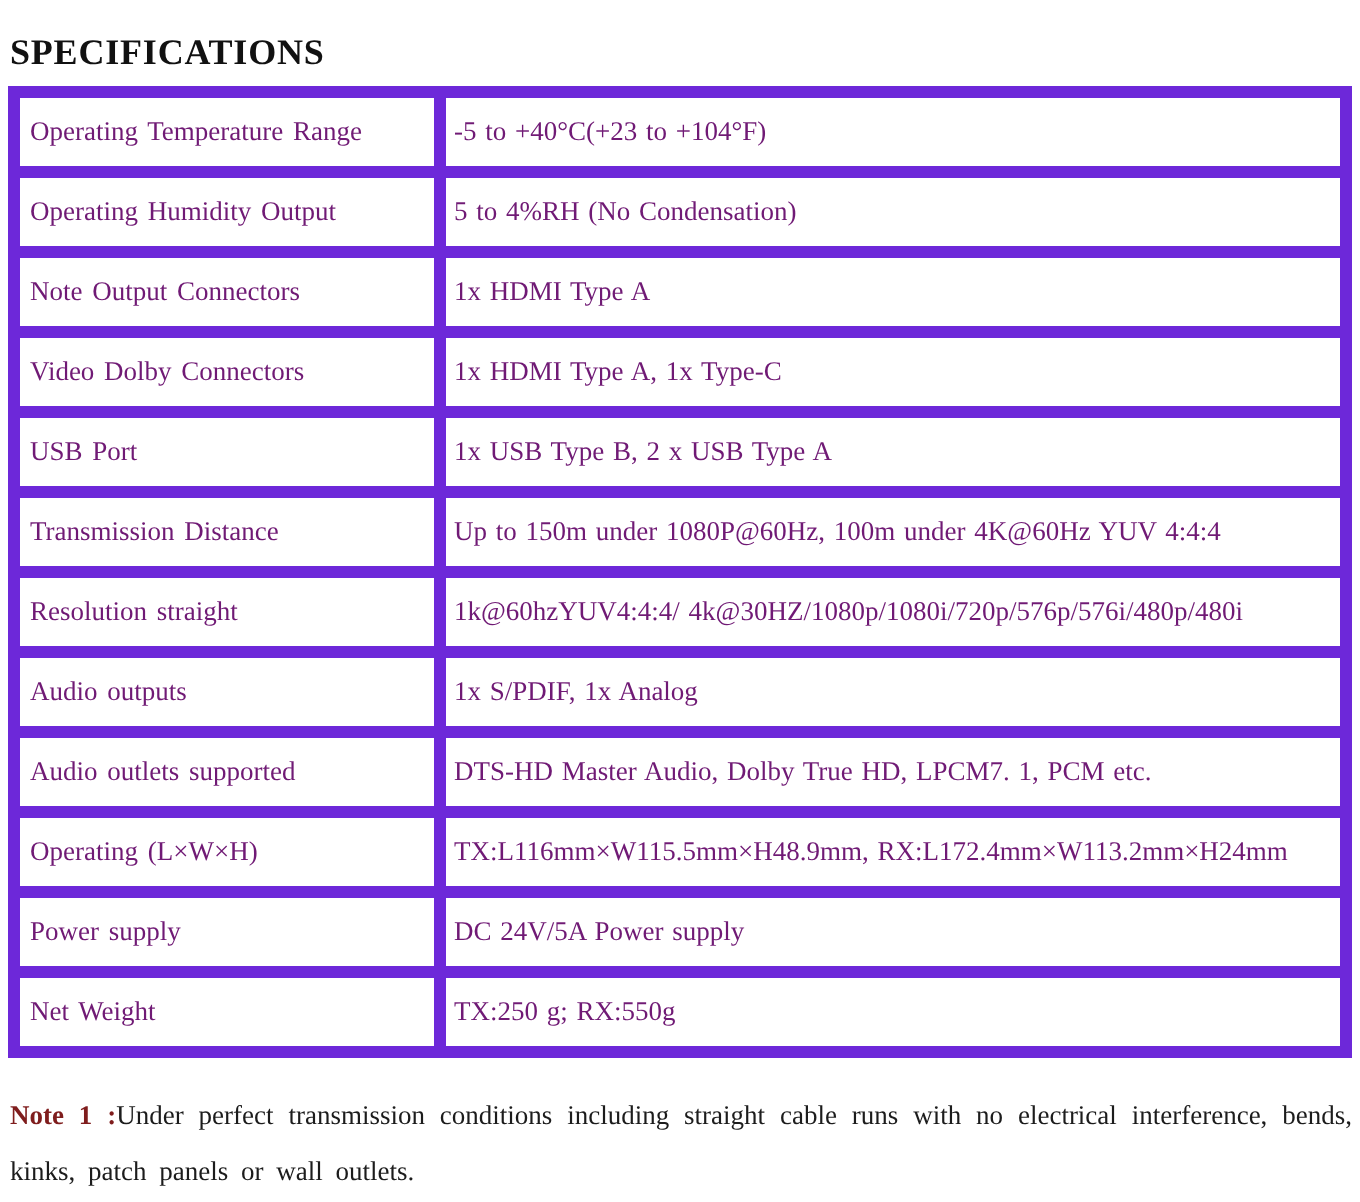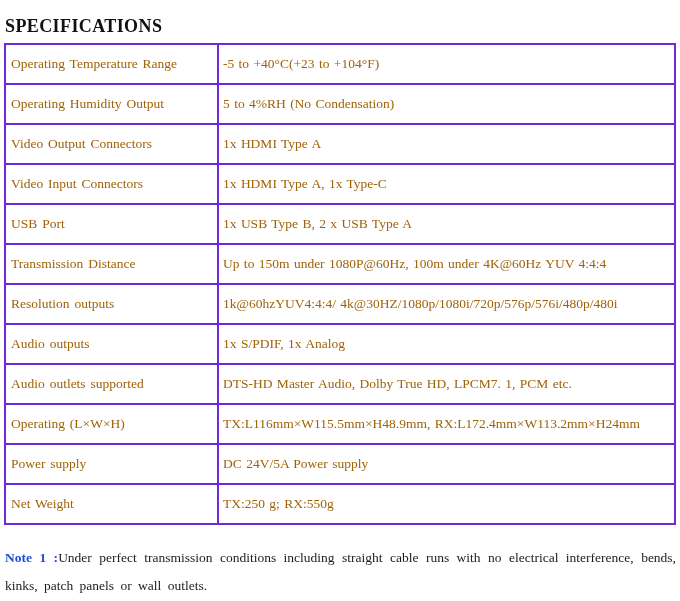--- a/index.html
+++ b/index.html
@@ -35,13 +35,13 @@
     table-layout: fixed;
   }
   table.spec-table td {
-    border: 2px solid #6d28d9;
+    border: 6px solid #6d28d9;
     height: 40px;
     font-size: 13.5px;
     vertical-align: middle;
     white-space: nowrap;
     overflow: hidden;
-    color: #a16207;
+    color: #701a75;
   }
   td.col-label {
     width: 213px;

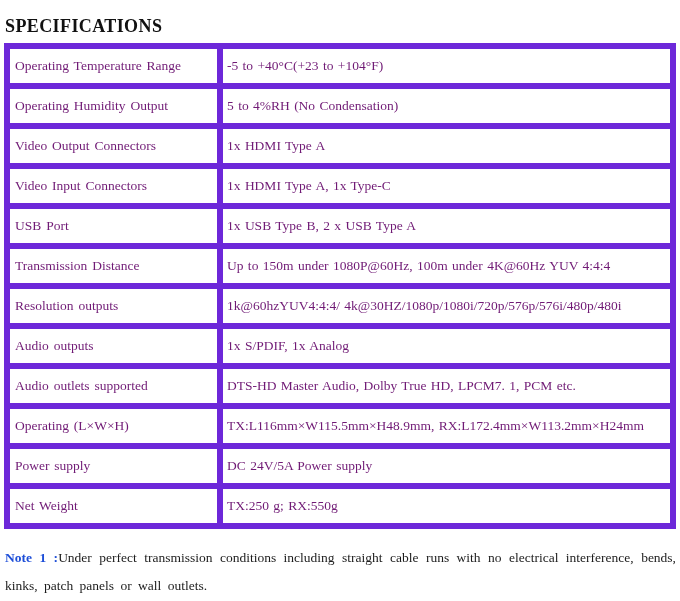--- a/index.html
+++ b/index.html
@@ -90,7 +90,7 @@
     </tr>
 
     <tr>
-      <td class="col-label">Video Output Connectors</td>
+      <td class="col-label">Note Output Connectors</td>
       <td class="col-value">1x HDMI Type A</td>
     </tr>
 

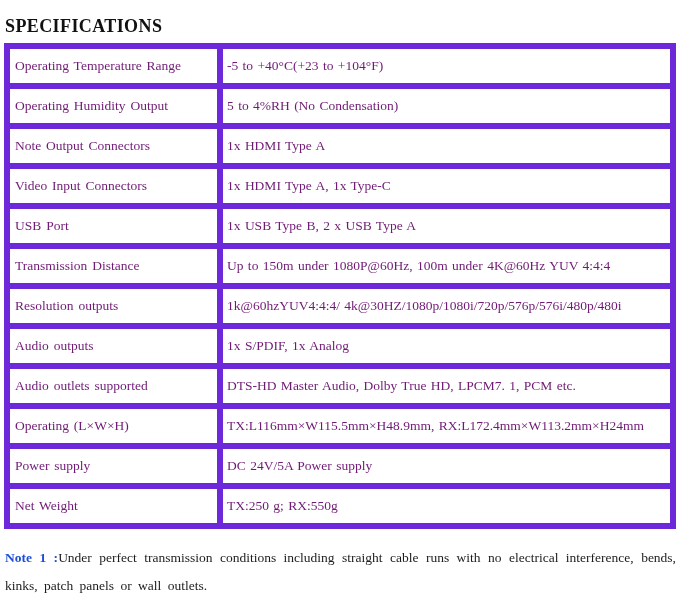--- a/index.html
+++ b/index.html
@@ -95,7 +95,7 @@
     </tr>
 
     <tr>
-      <td class="col-label">Video Input Connectors</td>
+      <td class="col-label">Video Dolby Connectors</td>
       <td class="col-value">1x HDMI Type A, 1x Type-C</td>
     </tr>
 

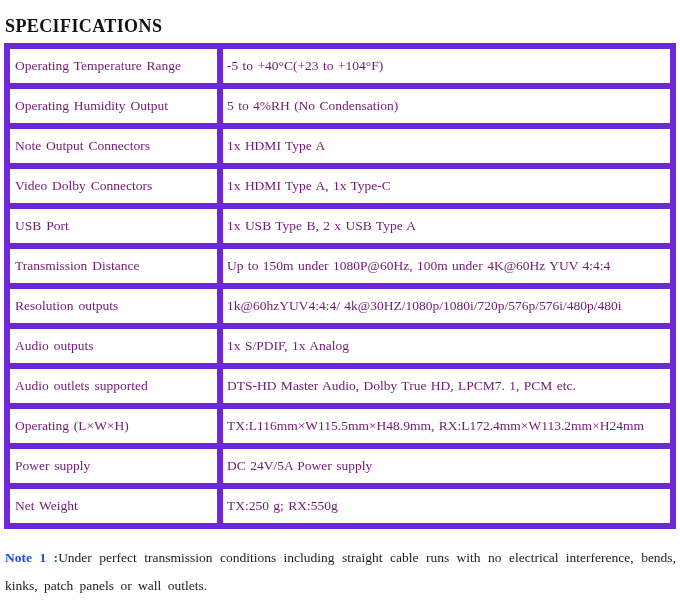--- a/index.html
+++ b/index.html
@@ -110,7 +110,7 @@
     </tr>
 
     <tr>
-      <td class="col-label">Resolution outputs</td>
+      <td class="col-label">Resolution straight</td>
       <td class="col-value">1k@60hzYUV4:4:4/ 4k@30HZ/1080p/1080i/720p/576p/576i/480p/480i</td>
     </tr>
 

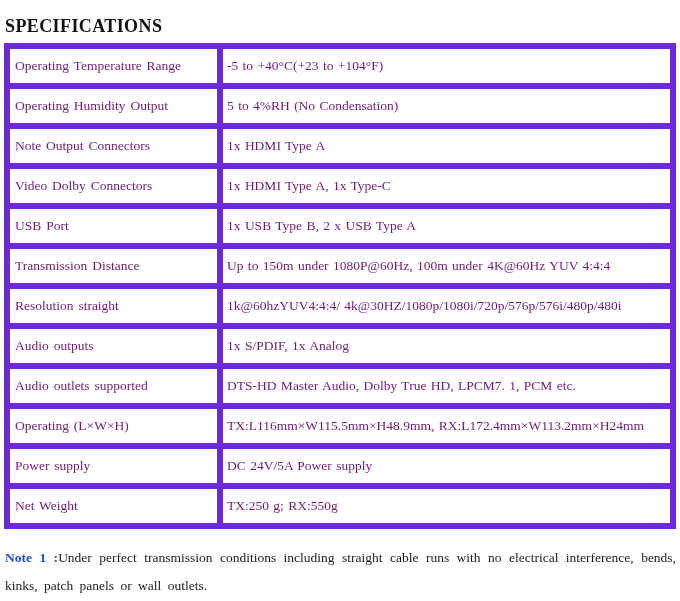--- a/index.html
+++ b/index.html
@@ -67,7 +67,7 @@
   }
   .note .note-prefix {
     font-weight: bold;
-    color: #1d4ed8;
+    color: #7f1d1d;
   }
 </style>
 </head>

